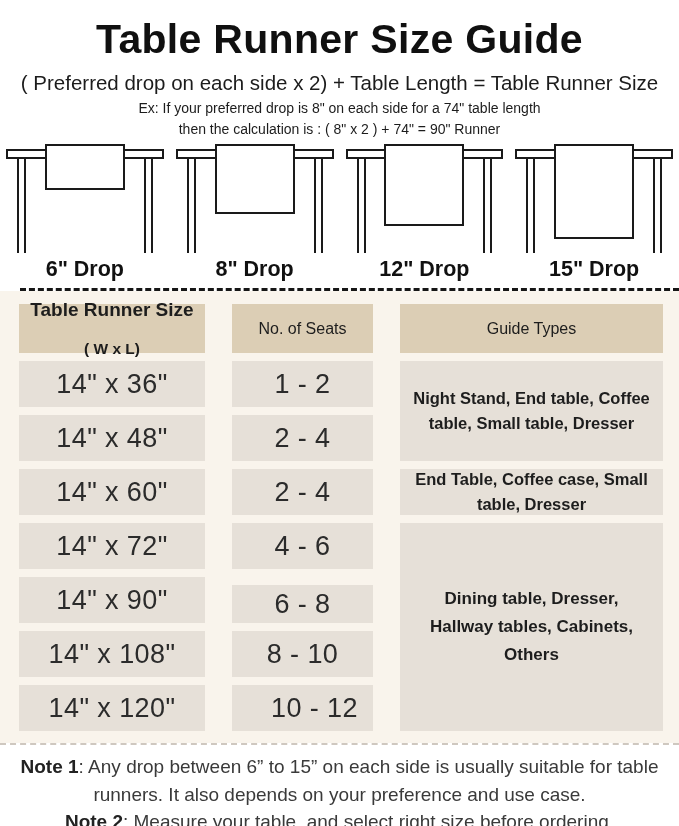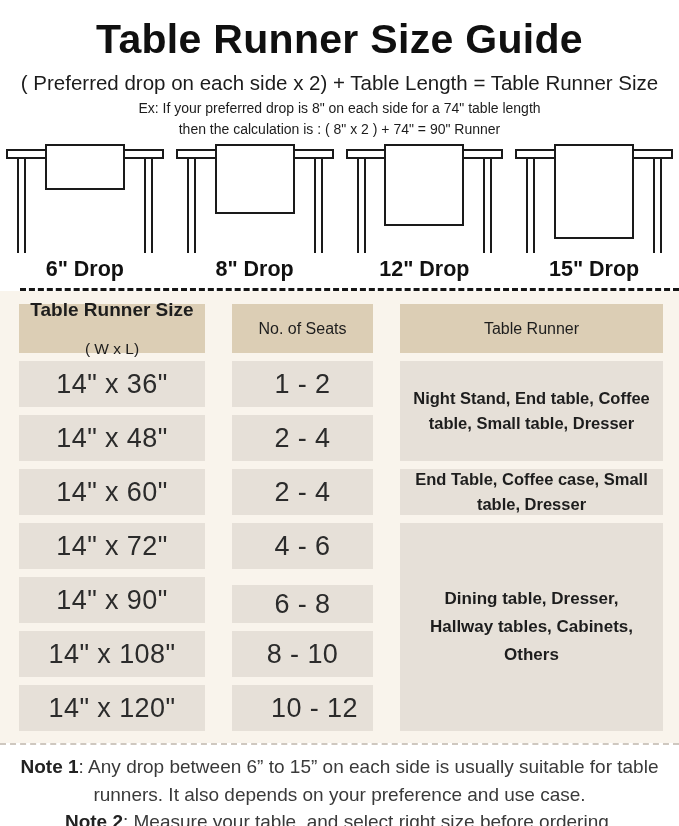--- a/index.html
+++ b/index.html
@@ -106,7 +106,7 @@
       <div class="h-single">No. of Seats</div>
     </div>
     <div class="cell hcell" style="grid-column:3;grid-row:1;">
-      <div class="h-single">Table Runner</div>
+      <div class="h-single">Guide Types</div>
     </div>
 
     <div class="cell bcell" style="grid-column:1;grid-row:2;">

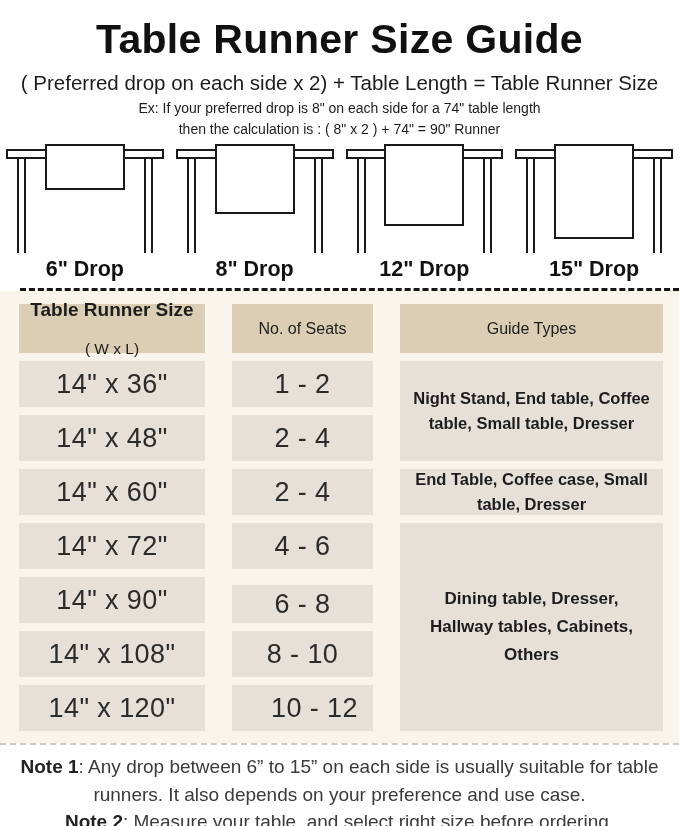--- a/index.html
+++ b/index.html
@@ -36,7 +36,7 @@
   .cell{display:flex;flex-direction:column;align-items:center;justify-content:center;text-align:center;}
   .hcell{background:#dcceb5;color:#1d1d1d;}
   .h-line1{font-weight:700;font-size:19px;line-height:1.2;}
-  .h-line2{font-weight:400;font-size:15.5px;line-height:1.2;margin-top:18px;}
+  .h-line2{font-weight:700;font-size:15.5px;line-height:1.2;margin-top:18px;}
   .h-single{font-weight:400;font-size:16px;}
   .bcell{background:#e6e0d8;}
   .size-text,.seats-text{font-size:27px;font-weight:400;color:#2b2b2b;letter-spacing:.4px;}

